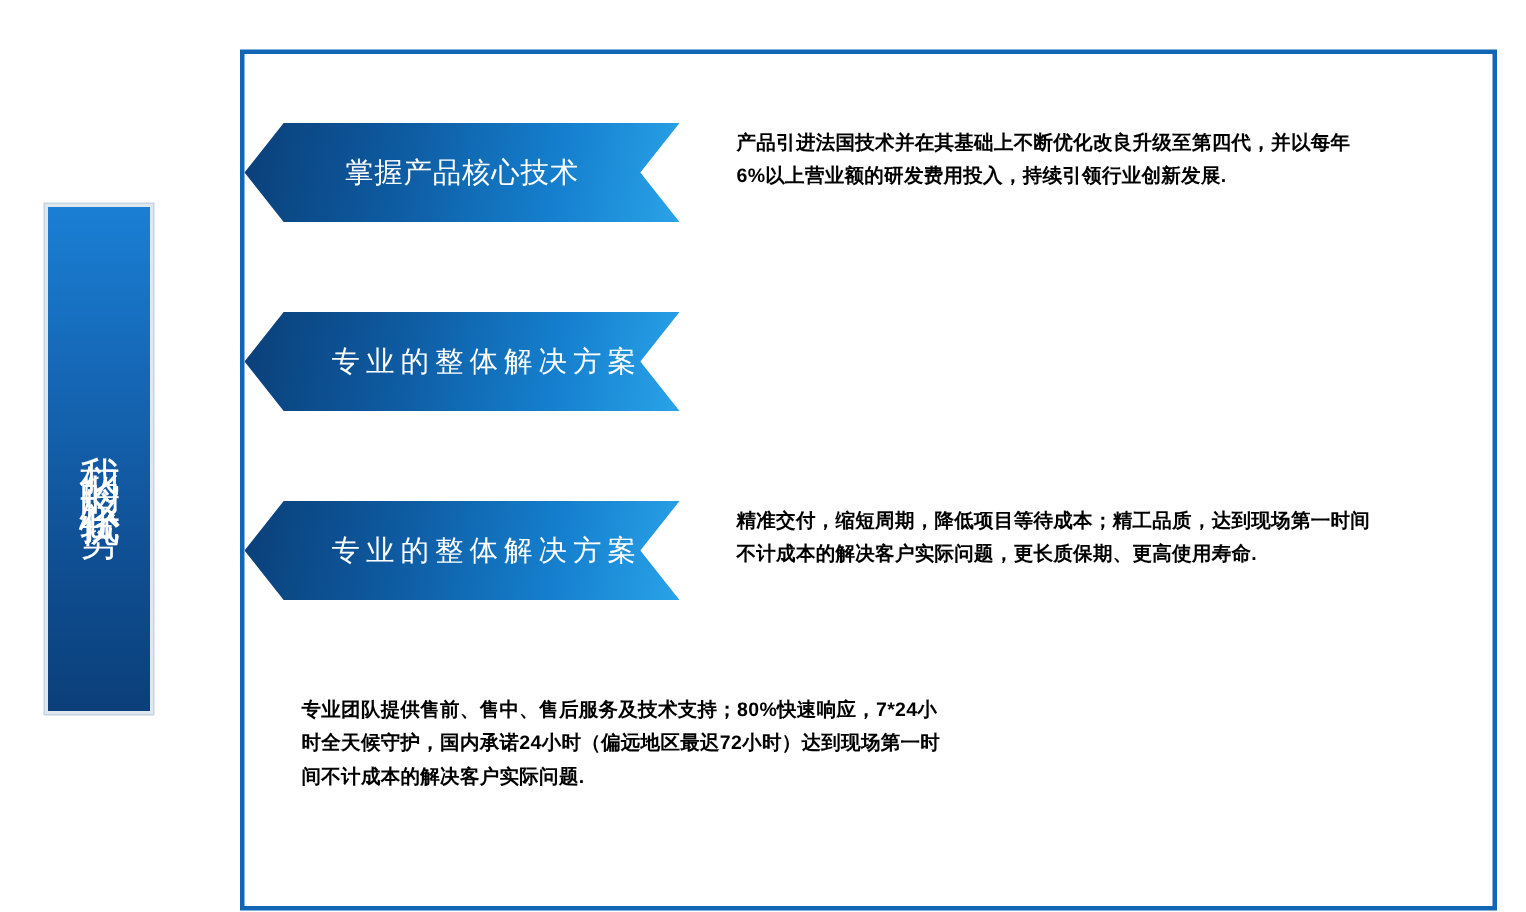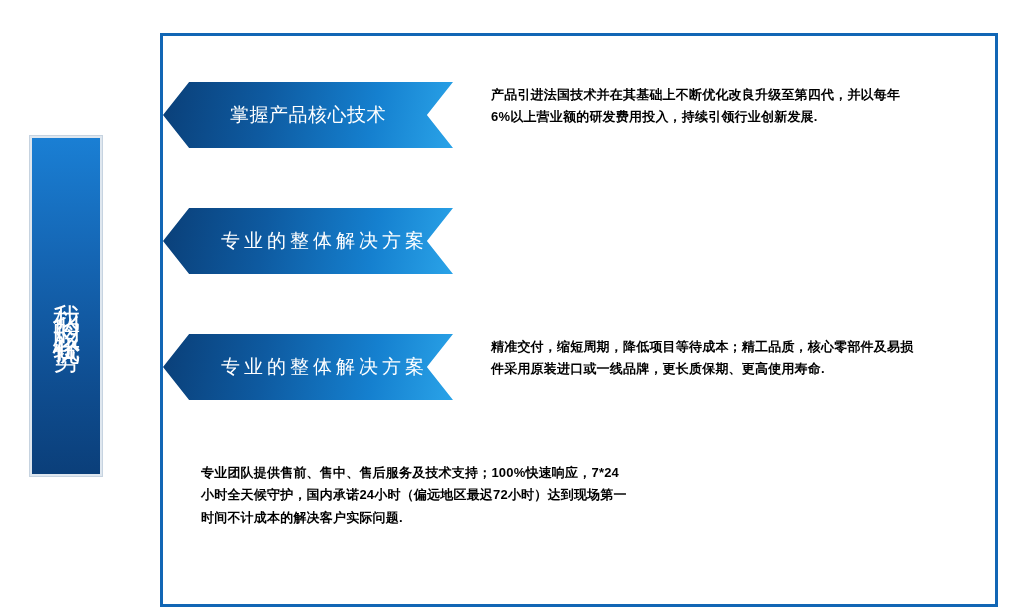--- a/index.html
+++ b/index.html
@@ -122,7 +122,7 @@
     <div class="chevron spaced">
       <span class="ctext">专业的整体解决方案</span>
     </div>
-    <div class="desc">精准交付，缩短周期，降低项目等待成本；精工品质，核心零部件及易损件采用原装进口或一线品牌，更长质保期、更高使用寿命.</div>
+    <div class="desc">精准交付，缩短周期，降低项目等待成本；精工品质，达到现场第一时间不计成本的解决客户实际问题，更长质保期、更高使用寿命.</div>
   </div>
 
   <div class="row" style="top:424px;">

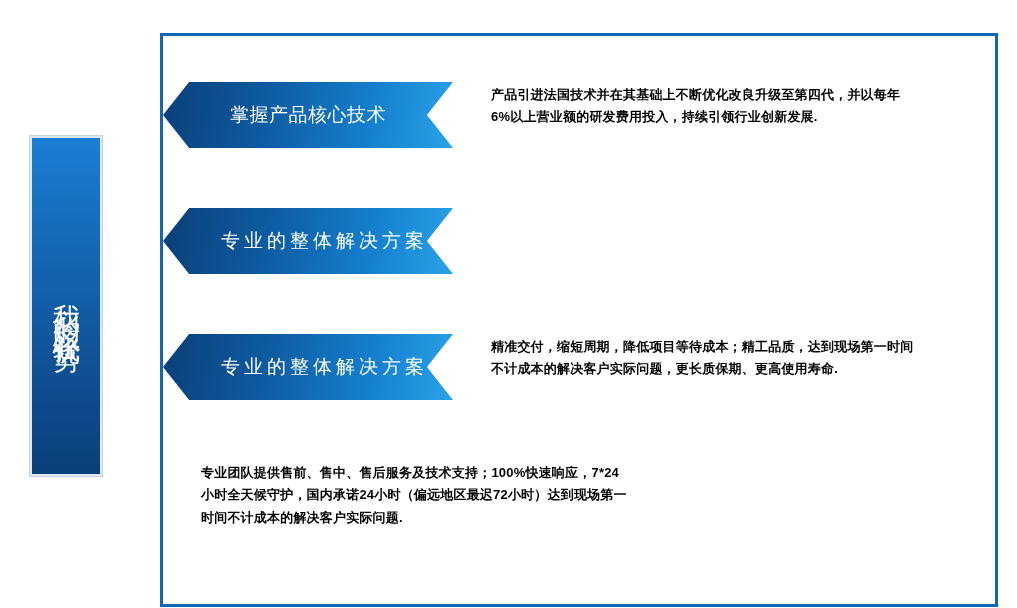--- a/index.html
+++ b/index.html
@@ -126,7 +126,7 @@
   </div>
 
   <div class="row" style="top:424px;">
-    <div class="desc">专业团队提供售前、售中、售后服务及技术支持；100%快速响应，7*24小时全天候守护，国内承诺24小时（偏远地区最迟72小时）达到现场第一时间不计成本的解决客户实际问题.</div>
+    <div class="desc">专业团队提供售前、售中、售后服务及技术支持；80%快速响应，7*24小时全天候守护，国内承诺24小时（偏远地区最迟72小时）达到现场第一时间不计成本的解决客户实际问题.</div>
   </div>
 
 </div>

